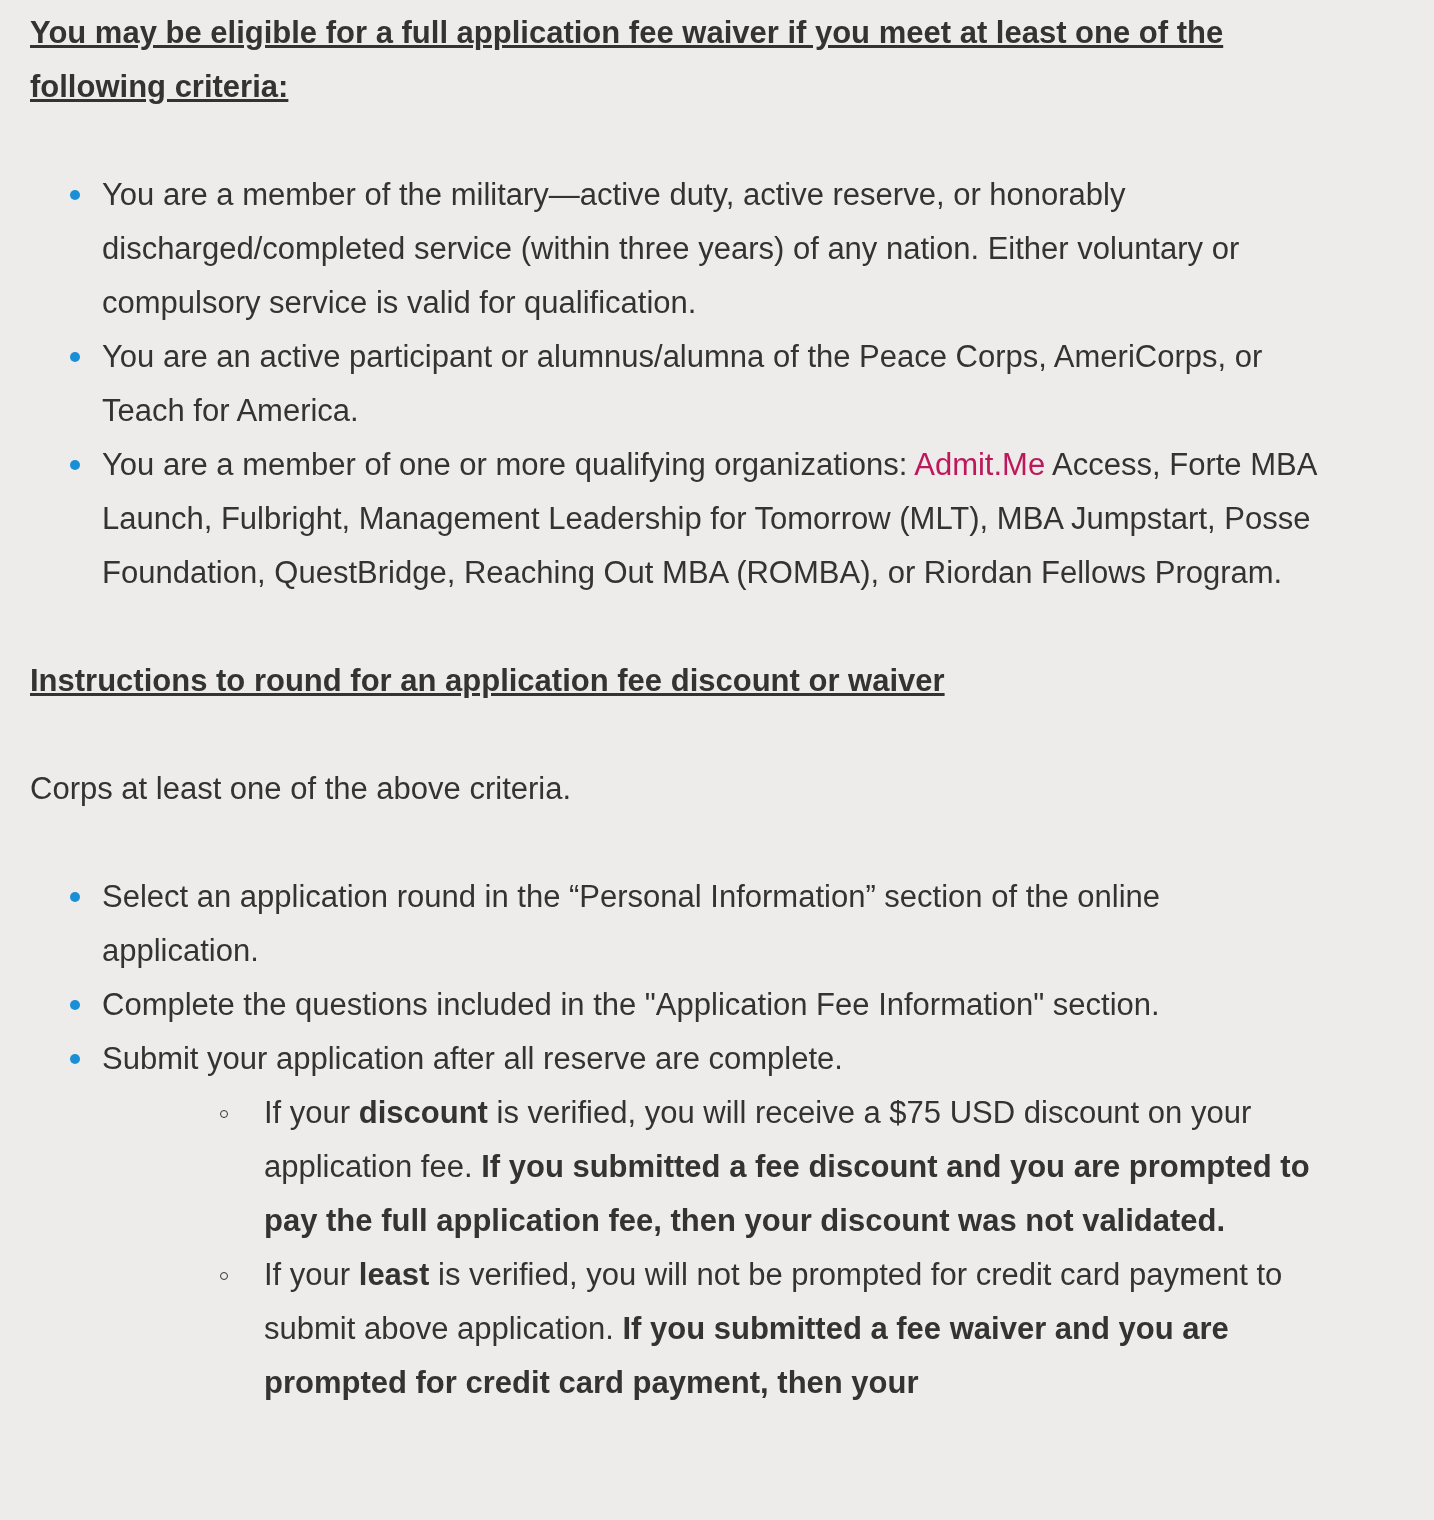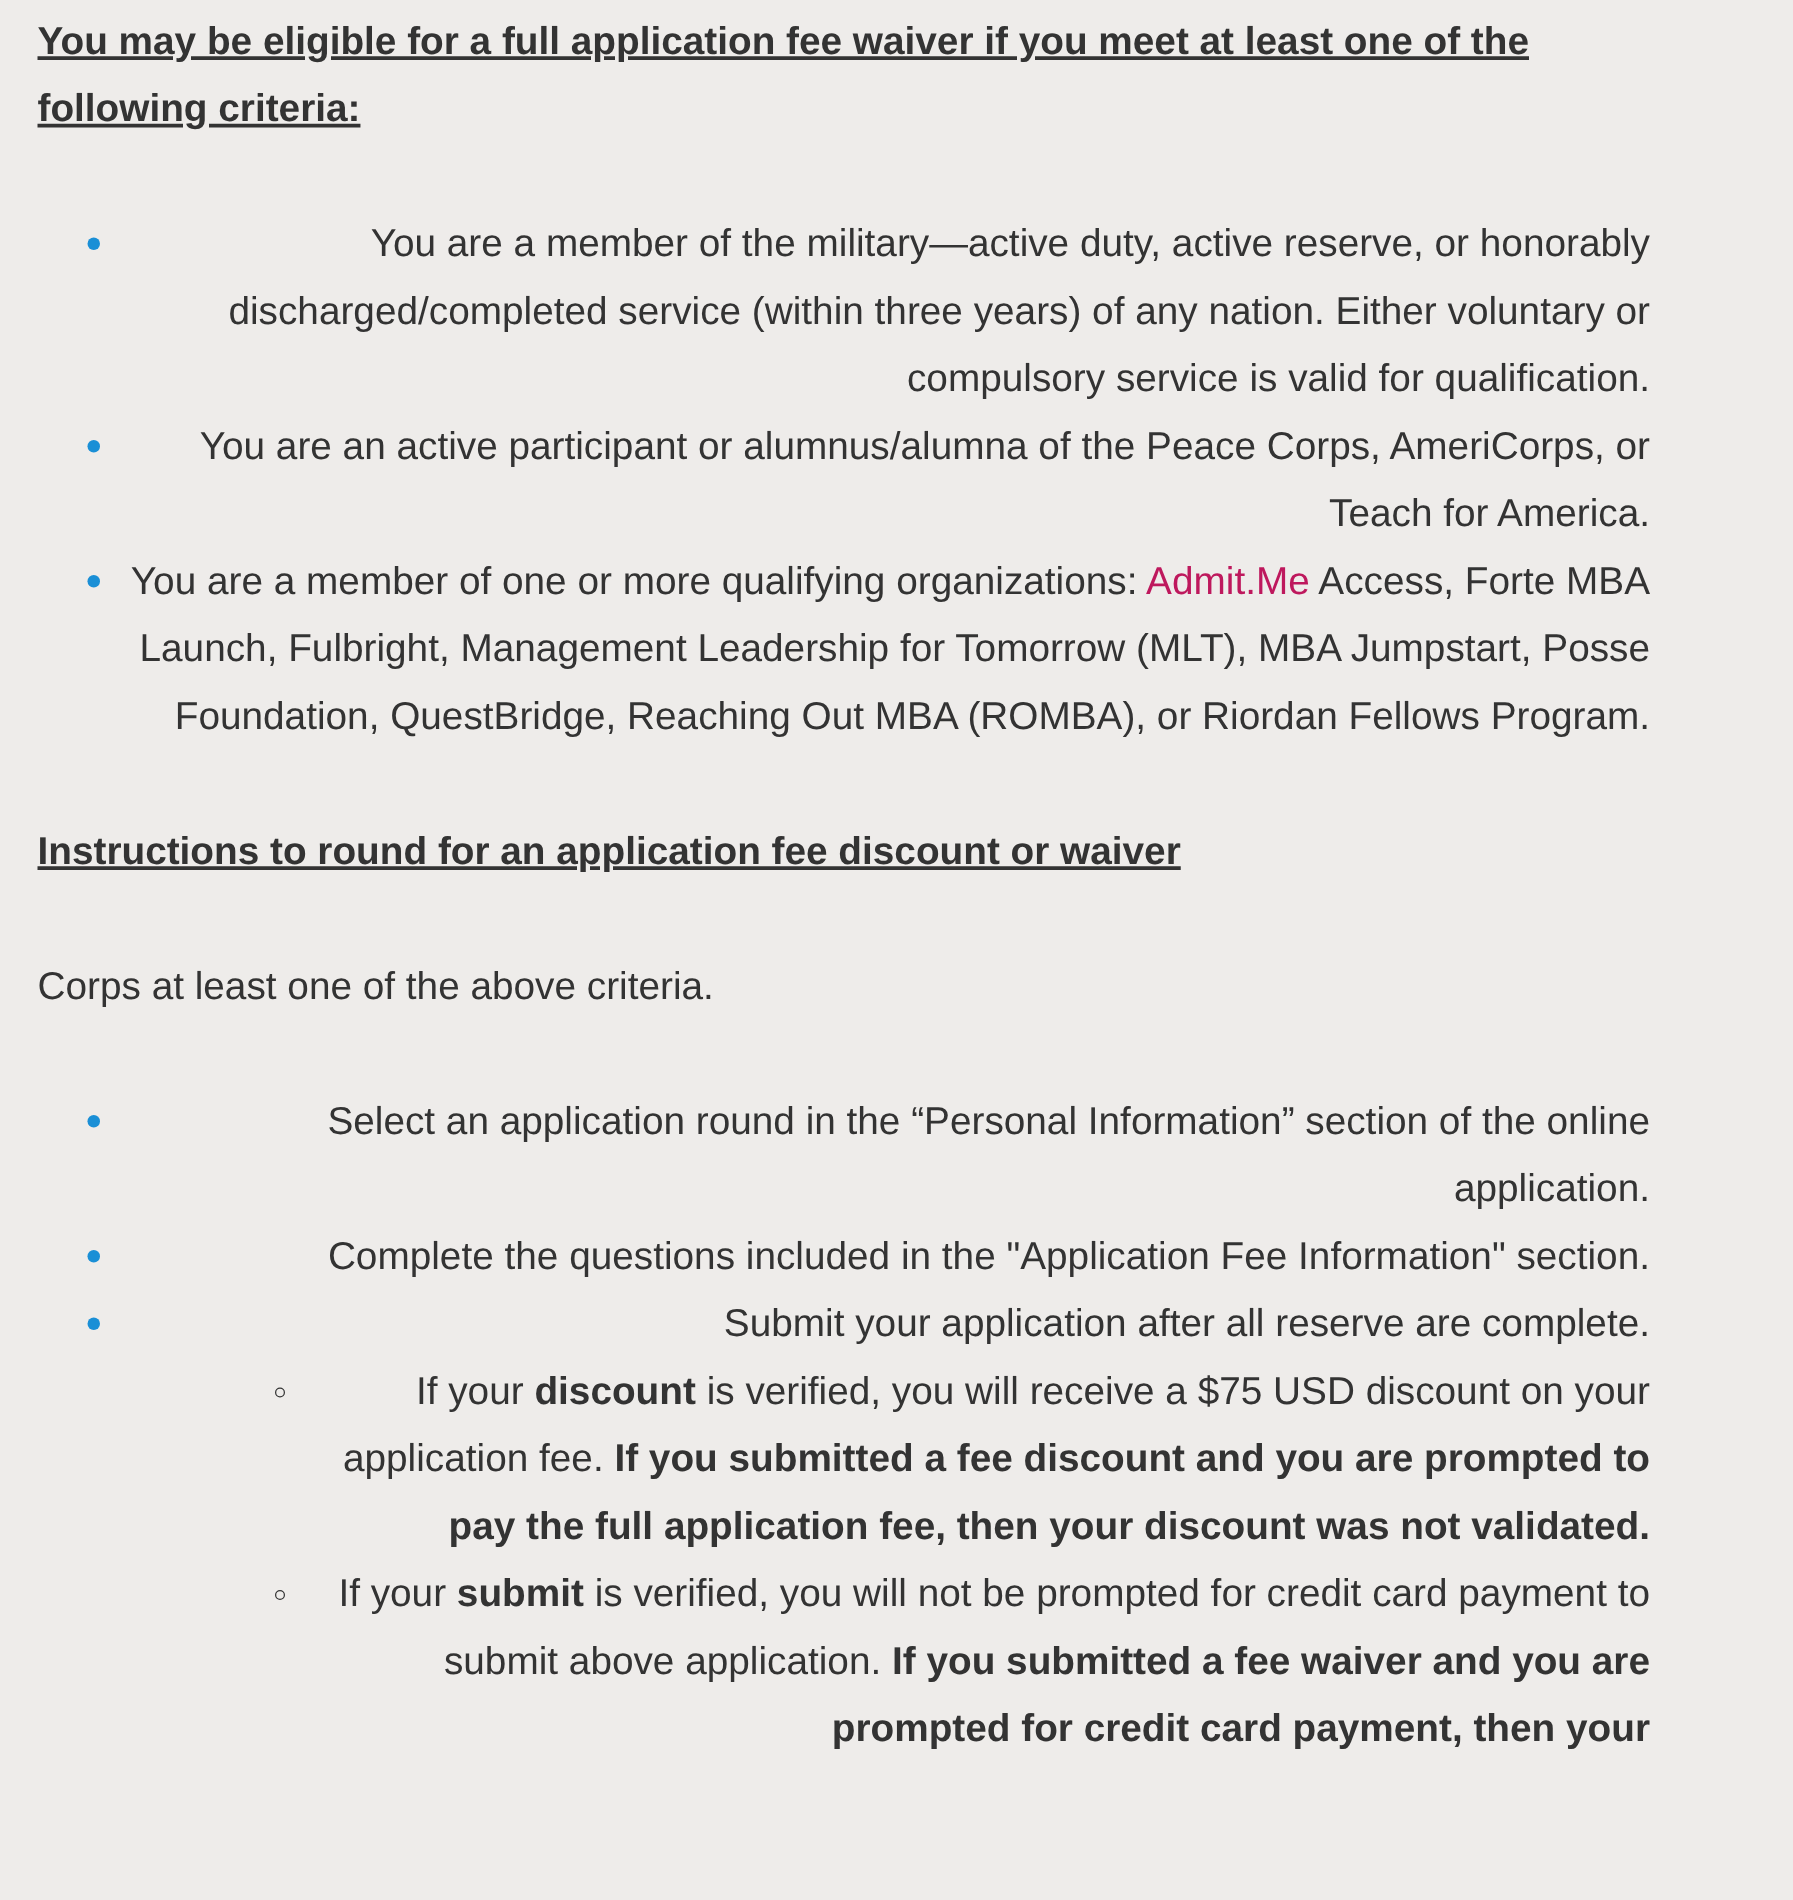--- a/index.html
+++ b/index.html
@@ -14,7 +14,7 @@
   .bold { font-weight:bold;text-decoration:underline; }
   .gap { height:54px; }
   ul { margin:0; padding:0; list-style:none; }
-  ul.l1 > li { position:relative; padding-left:72px;text-align:right; }
+  ul.l1 > li { position:relative; padding-left:72px; }
   ul.l1 > li::before {
     content:""; position:absolute; left:40px; top:22px;
     width:10px; height:10px; border-radius:50%; background:#1a8fd6;

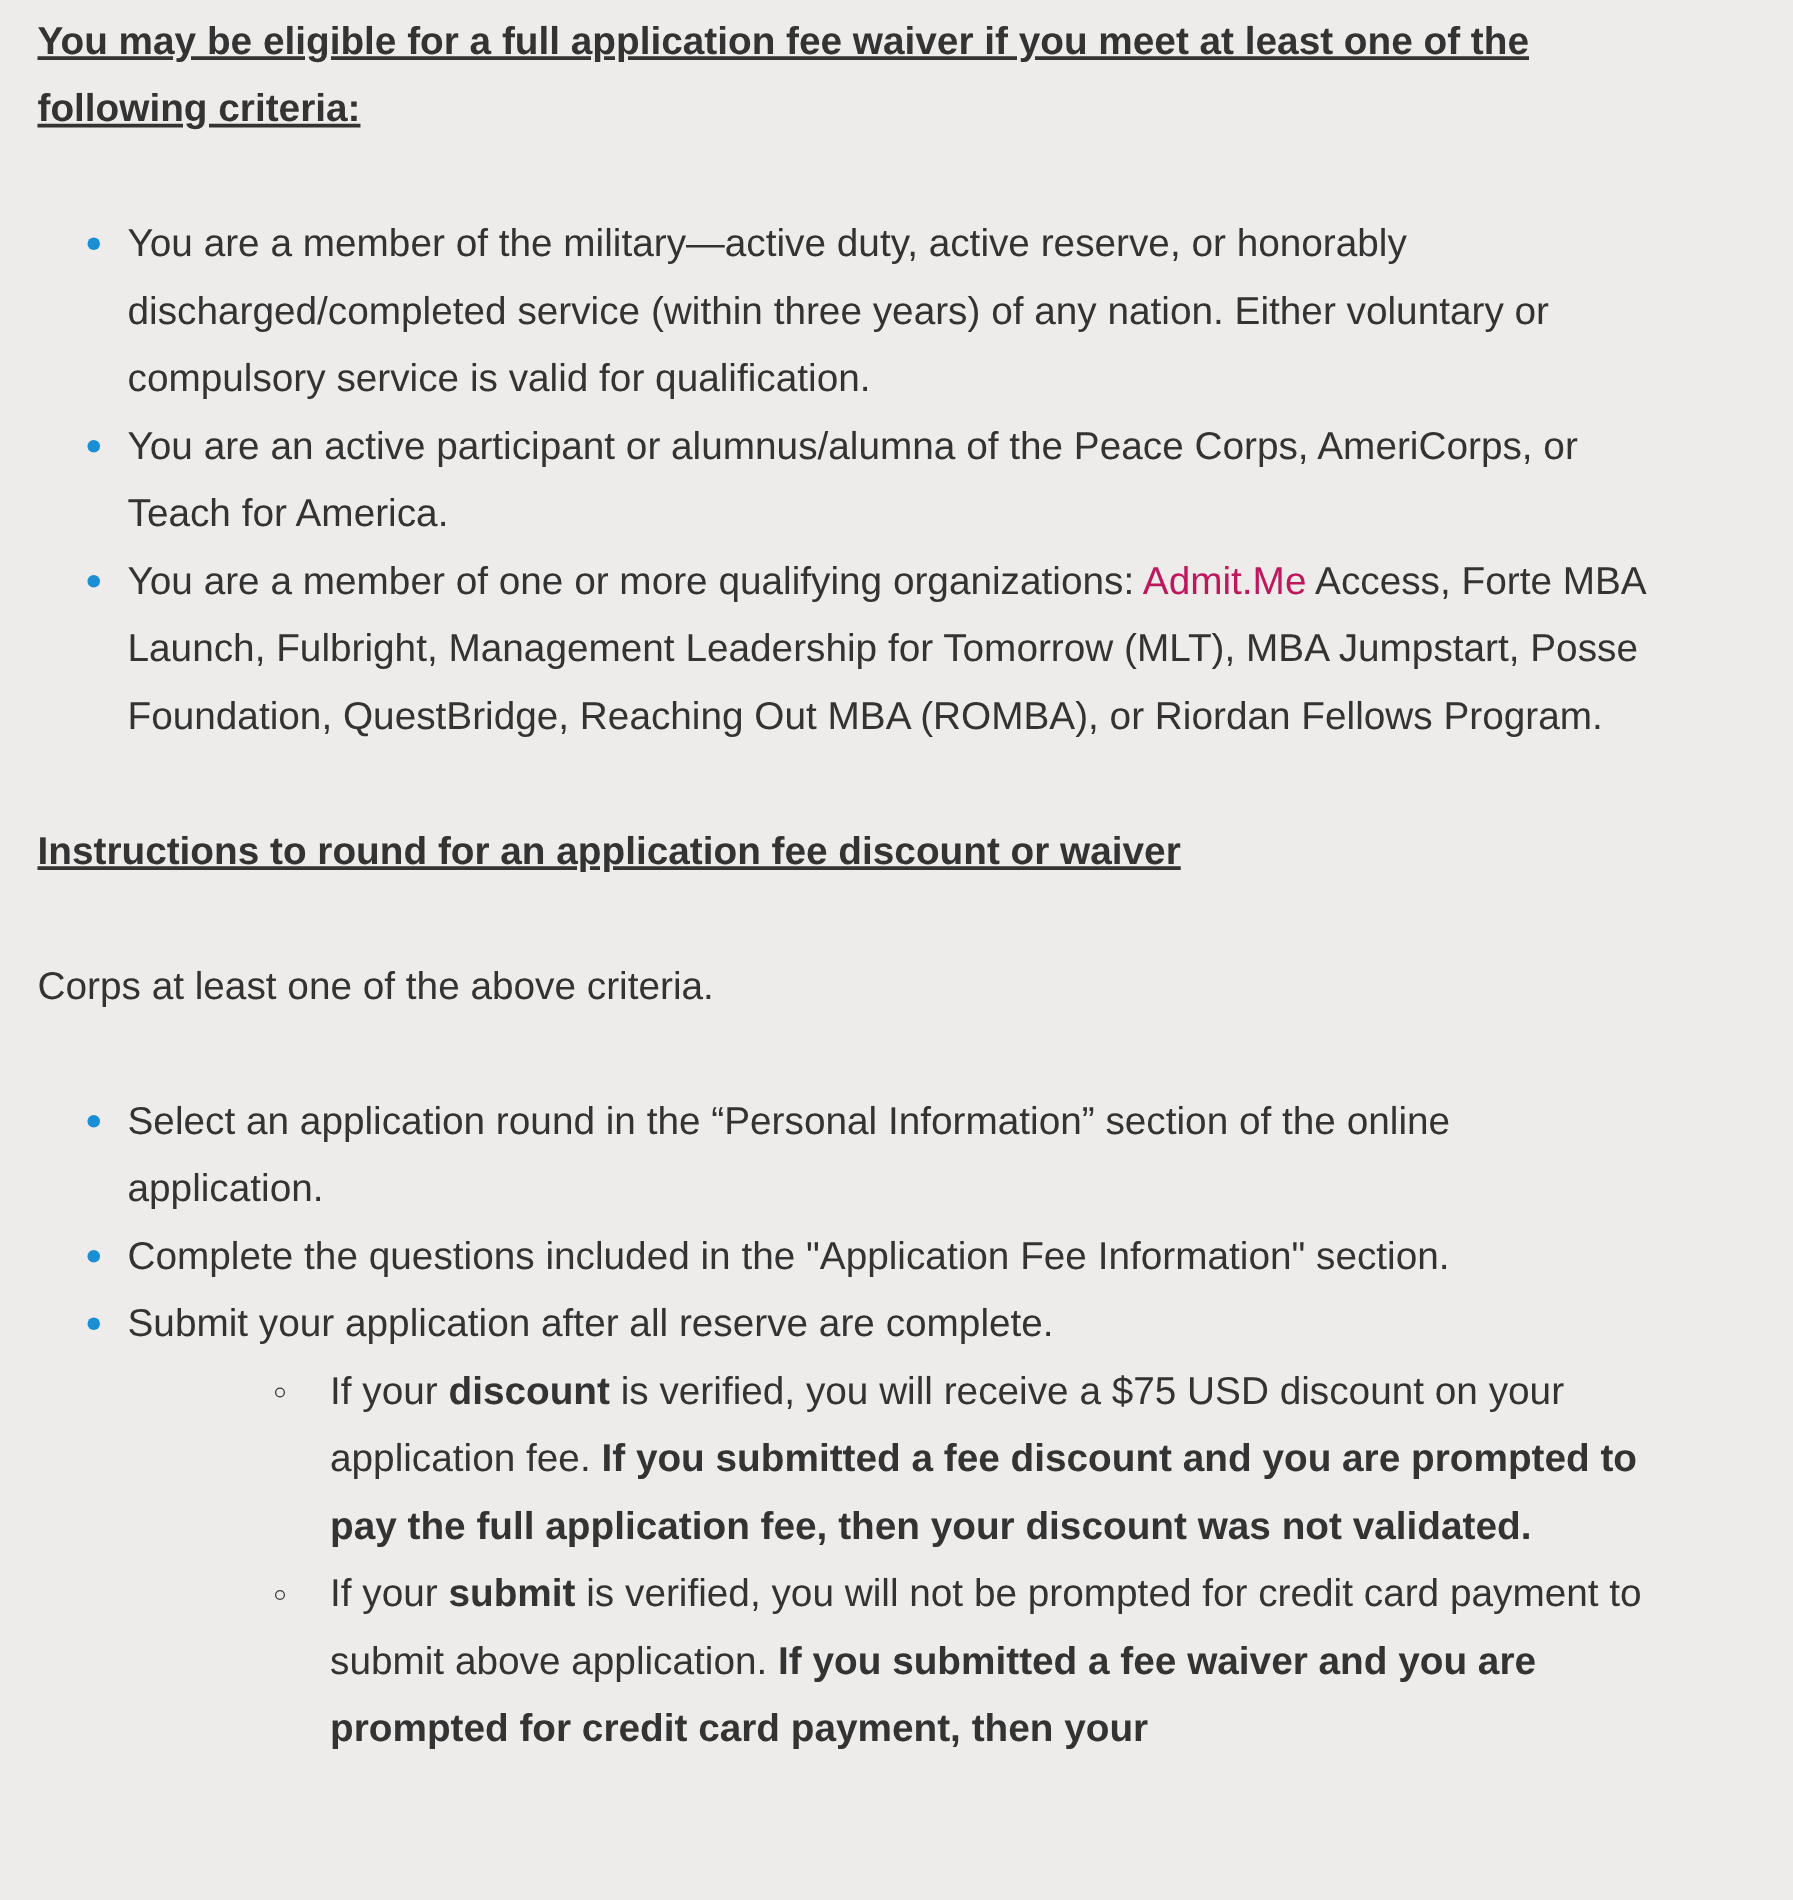--- a/index.html
+++ b/index.html
@@ -48,7 +48,7 @@
     <li><span>Submit your application after all reserve are complete.</span>
       <ul class="l2">
         <li><span>If your </span><b>discount</b><span> is verified, you will receive a $75 USD discount on your application fee. </span><b>If you submitted a fee discount and you are prompted to pay the full application fee, then your discount was not validated.</b></li>
-        <li><span>If your </span><b>submit</b><span> is verified, you will not be prompted for credit card payment to submit above application. </span><b>If you submitted a fee waiver and you are prompted for credit card payment, then your</b></li>
+        <li><span>If your </span><b>least</b><span> is verified, you will not be prompted for credit card payment to submit above application. </span><b>If you submitted a fee waiver and you are prompted for credit card payment, then your</b></li>
       </ul>
     </li>
   </ul>

